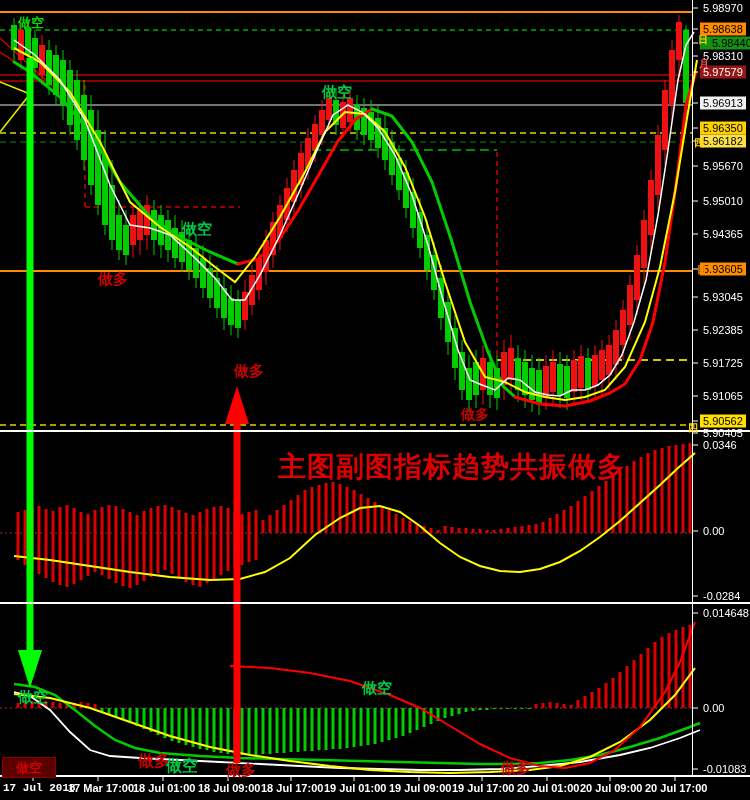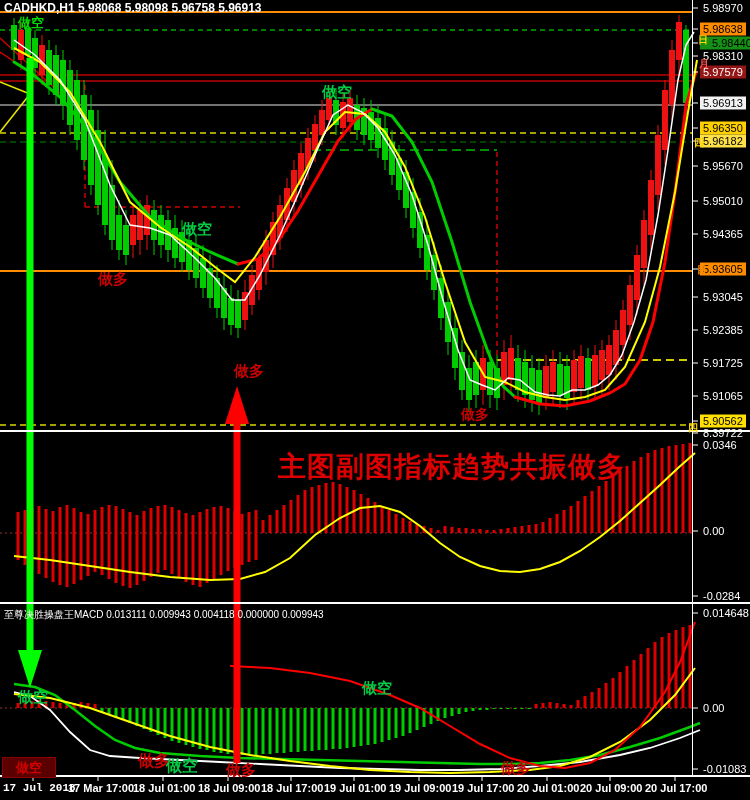--- a/index.html
+++ b/index.html
@@ -496,7 +496,6 @@
 <div class="sep" style="left:0;top:775px;width:750px;height:2px;"></div>
 <div class="sep" style="left:692px;top:0;width:1px;height:776px;"></div>
 
-<div class="txt ttl">CADHKD,H1  5.98068 5.98098 5.96758 5.96913</div>
 <div class="banner" style="left:278px;top:448px;font-size:28px;color:#dd0000;">主图副图指标趋势共振做多</div>
 <div class="txt hdr" style="top:609px;">至尊决胜操盘王MACD 0.013111 0.009943 0.004118 0.000000 0.009943</div>
 <div class="short-box" style="left: 2px; top: 757px; width: 52px; height: 19px;">做空</div>

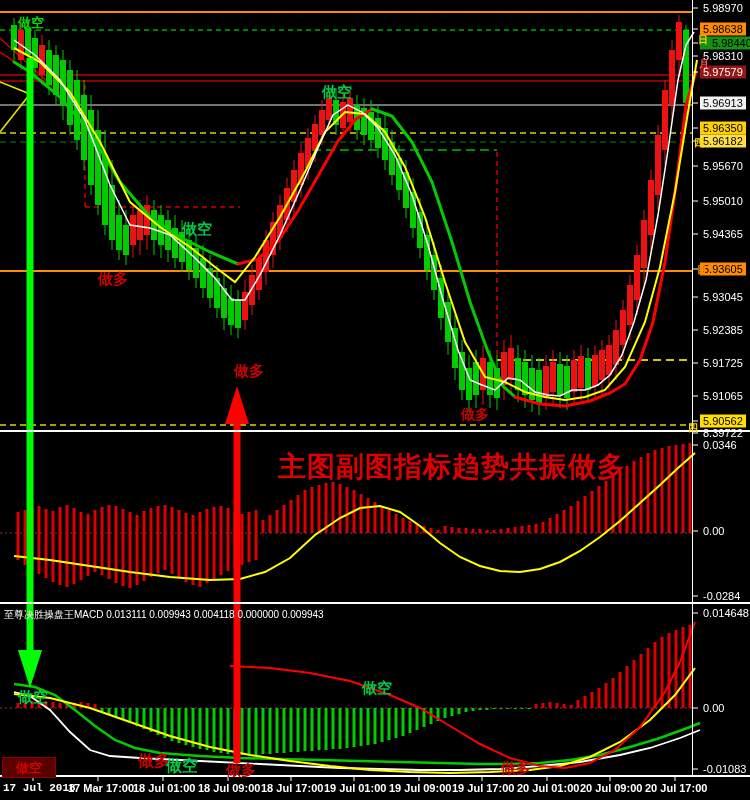--- a/index.html
+++ b/index.html
@@ -519,7 +519,7 @@
     <div class="axis-label" style="top: 363px; background: transparent; color: rgb(255, 255, 255);">5.91725</div>
     <div class="axis-label" style="top: 396px; background: transparent; color: rgb(255, 255, 255);">5.91065</div>
     <div class="axis-label" style="top: 421px; background: rgb(255, 224, 0); color: rgb(0, 0, 0);">5.90562</div>
-    <div class="axis-label" style="top: 433px; background: transparent; color: rgb(255, 255, 255);">8.39722</div>
+    <div class="axis-label" style="top: 433px; background: transparent; color: rgb(255, 255, 255);">5.90405</div>
     <div class="axis-label" style="top: 445px;">0.0346</div>
     <div class="axis-label" style="top: 531px;">0.00</div>
     <div class="axis-label" style="top: 596px;">-0.0284</div>

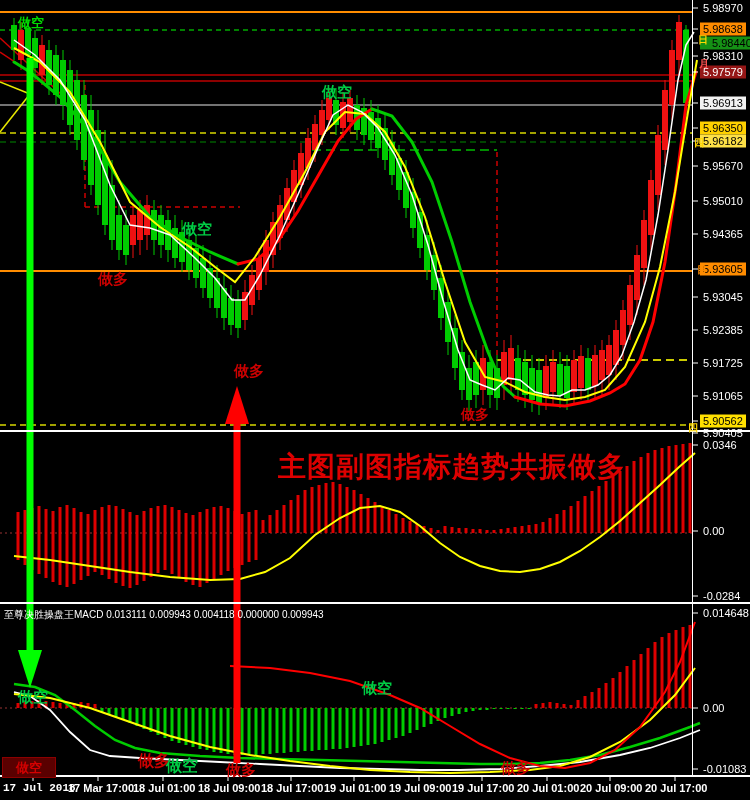--- a/index.html
+++ b/index.html
@@ -497,7 +497,6 @@
 <div class="sep" style="left:692px;top:0;width:1px;height:776px;"></div>
 
 <div class="banner" style="left:278px;top:448px;font-size:28px;color:#dd0000;">主图副图指标趋势共振做多</div>
-<div class="txt hdr" style="top:609px;">至尊决胜操盘王MACD 0.013111 0.009943 0.004118 0.000000 0.009943</div>
 <div class="short-box" style="left: 2px; top: 757px; width: 52px; height: 19px;">做空</div>
 
 <div id="labels"></div>

